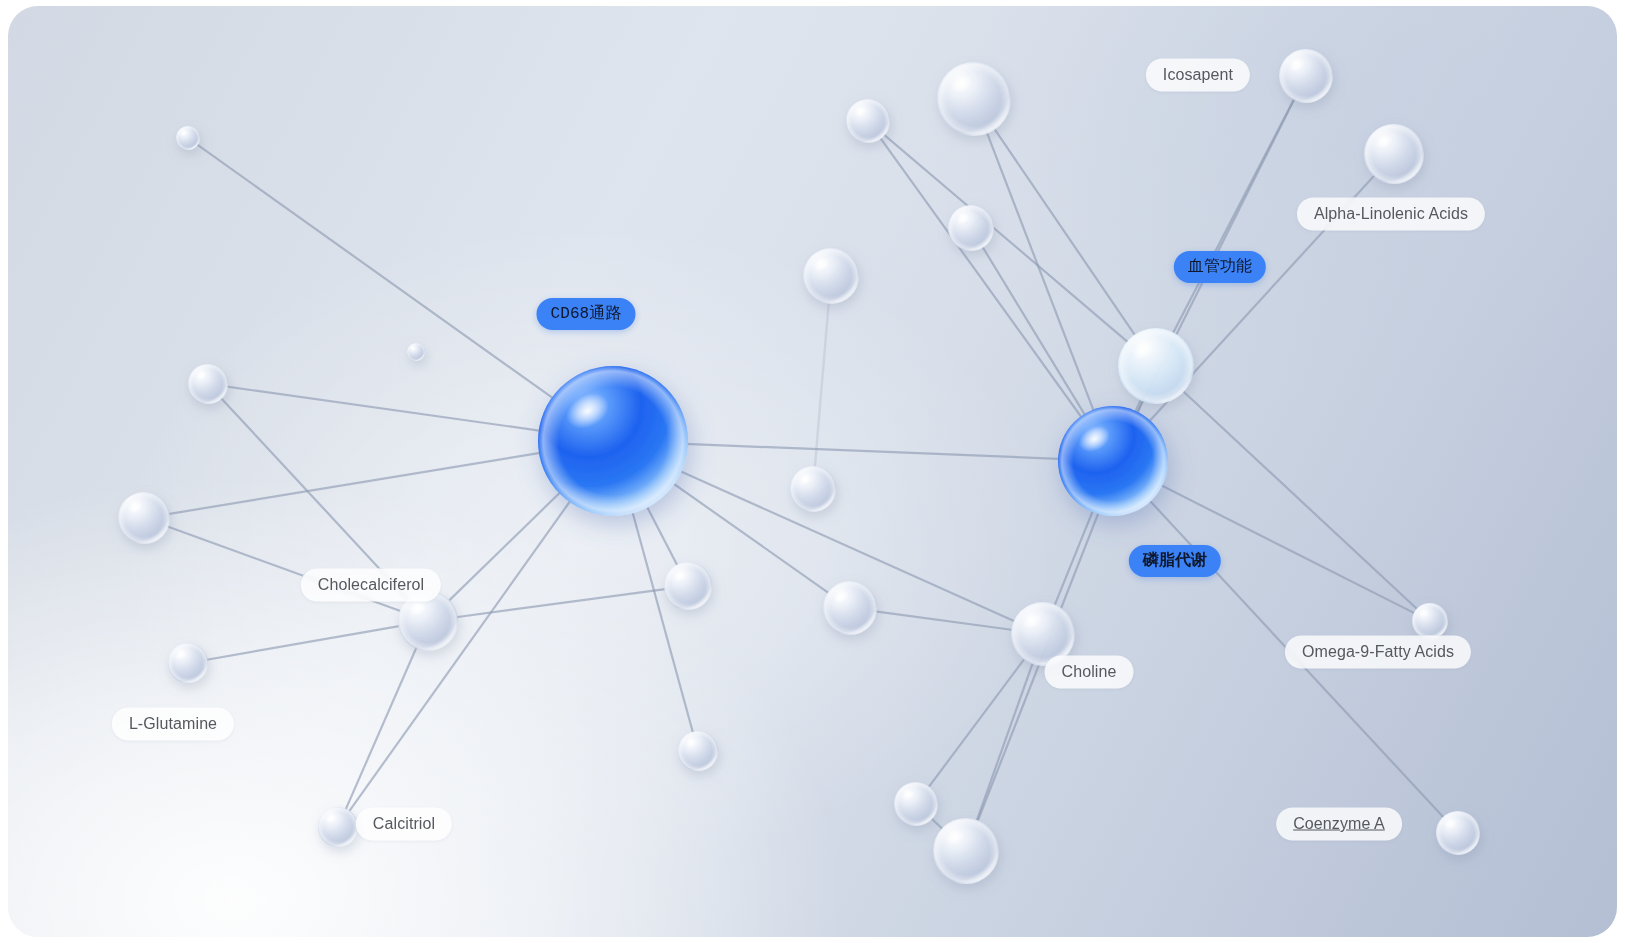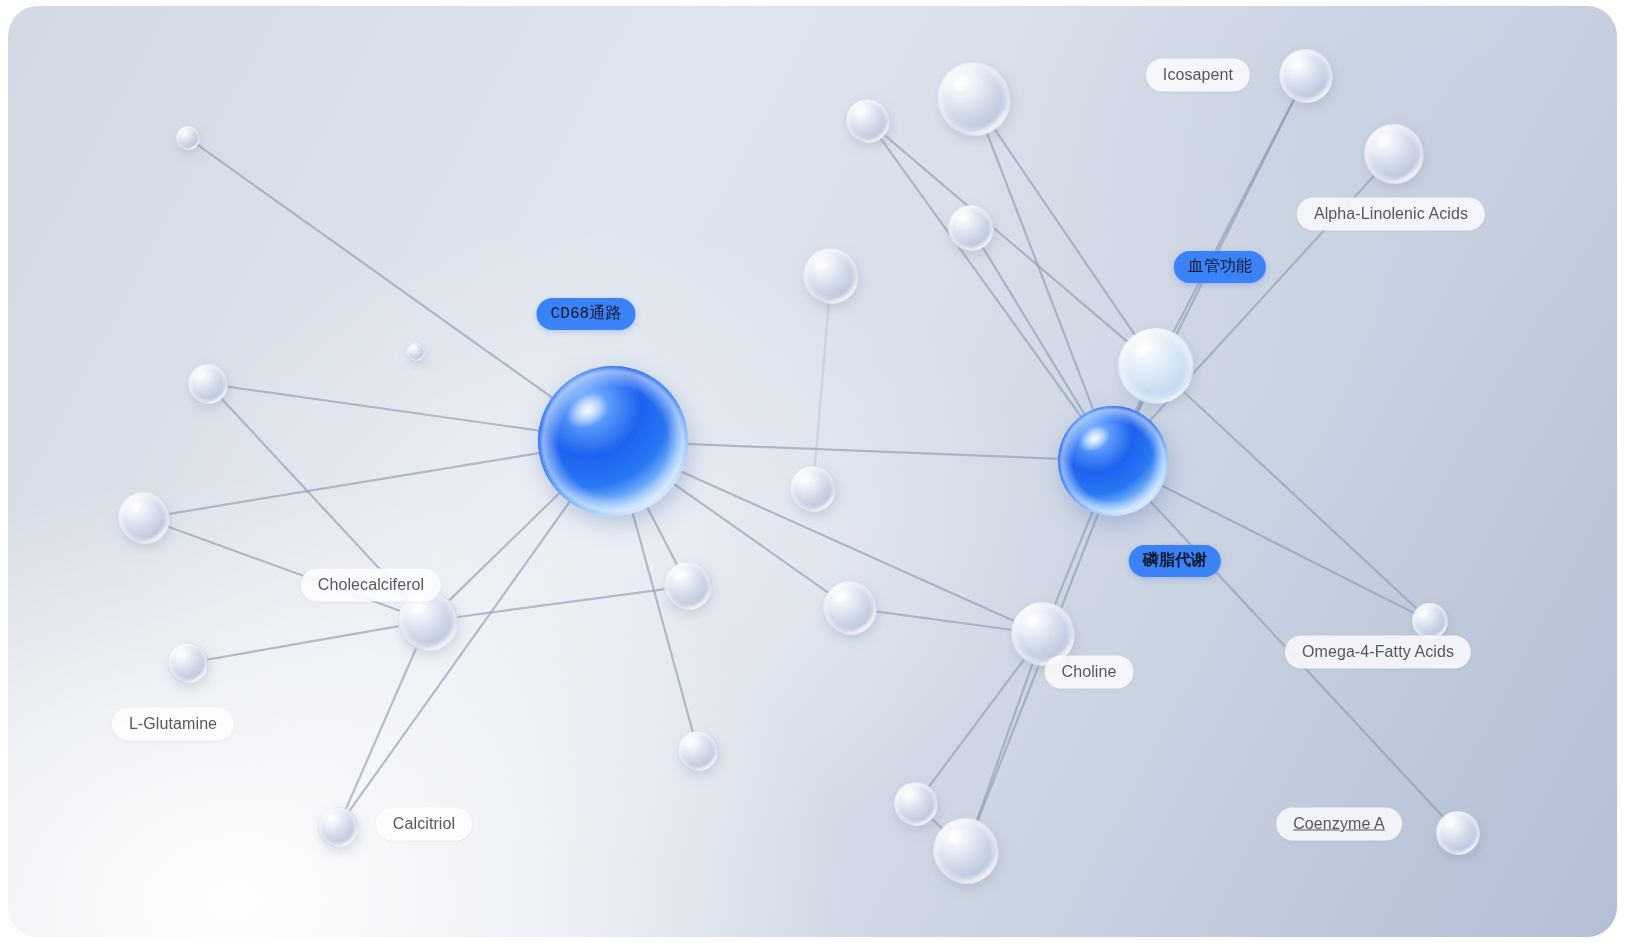--- a/index.html
+++ b/index.html
@@ -290,7 +290,7 @@
         <div class="pill accent" style="left: 578px; top: 308px; font-family: Liberation Mono, monospace;">CD68通路</div>
         <div class="pill plain" style="left: 363px; top: 556px; margin-top: 23px;">Cholecalciferol</div>
         <div class="pill accent" style="left: 1167px; top: 555px; font-weight: bold;">磷脂代谢</div>
-        <div class="pill plain" style="left: 1370px; top: 646px;">Omega-4-Fatty Acids</div>
+        <div class="pill plain" style="left: 1370px; top: 646px;">Omega-9-Fatty Acids</div>
         <div class="pill plain" style="left: 1081px; top: 666px;">Choline</div>
         <div class="pill plain" style="left: 165px; top: 718px; text-align: right;">L-Glutamine</div>
         <div class="pill plain" style="left: 416px; top: 818px;">Calcitriol</div>

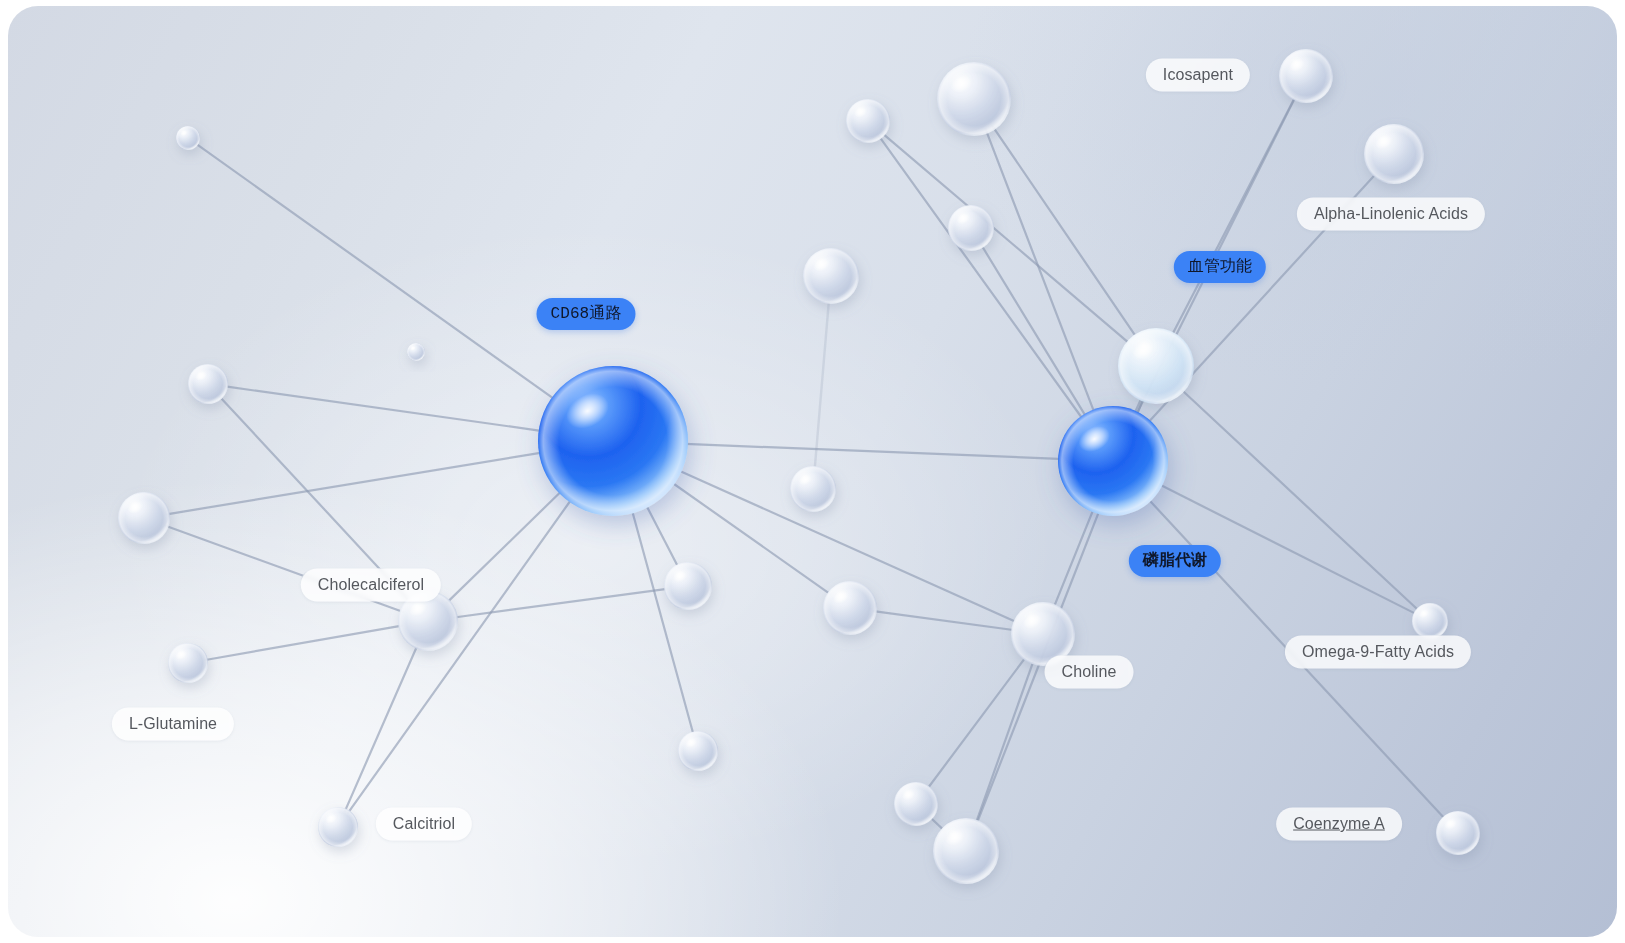--- a/index.html
+++ b/index.html
@@ -293,7 +293,7 @@
         <div class="pill plain" style="left: 1370px; top: 646px;">Omega-9-Fatty Acids</div>
         <div class="pill plain" style="left: 1081px; top: 666px;">Choline</div>
         <div class="pill plain" style="left: 165px; top: 718px; text-align: right;">L-Glutamine</div>
-        <div class="pill plain" style="left: 416px; top: 818px;">Calcitriol</div>
+        <div class="pill plain" style="left: 396px; top: 818px;">Calcitriol</div>
         <div class="pill plain" style="left: 1331px; top: 818px; text-decoration: underline;">Coenzyme A</div>
       </div>
   </div>

